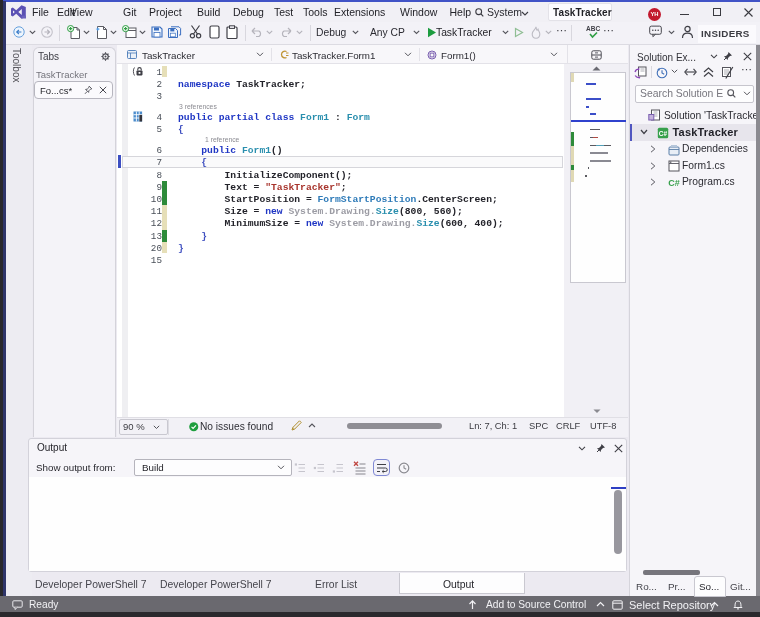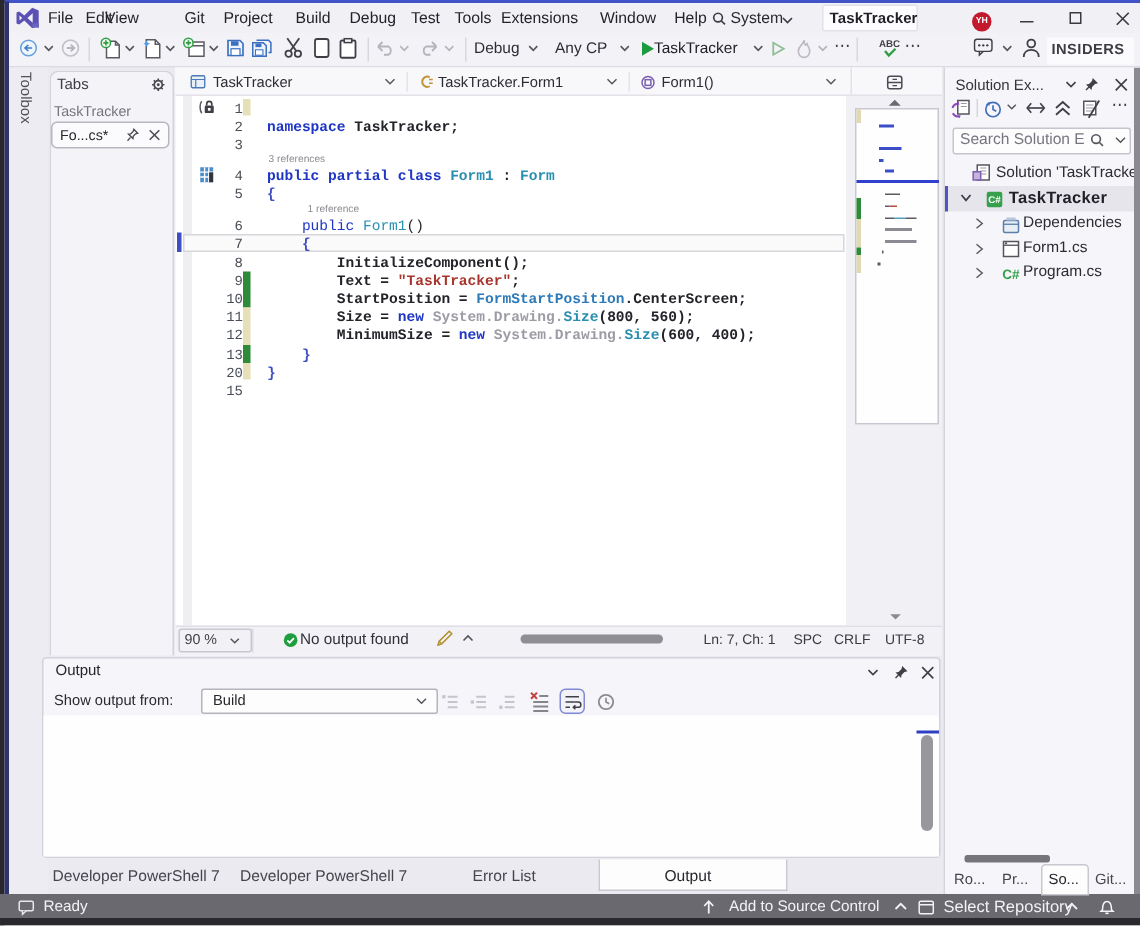--- a/index.html
+++ b/index.html
@@ -296,7 +296,7 @@
 <div class="tx" style="left:178px;top:78.8px;font-size:9.7px;font-weight:700;font-family:'Liberation Mono',monospace;letter-spacing:0"><span style="color:#1f36c4">namespace&nbsp;</span><span style="color:#23232a">TaskTracker;</span></div>
 <div class="tx" style="left:178px;top:112.2px;font-size:9.7px;font-weight:700;font-family:'Liberation Mono',monospace;letter-spacing:0"><span style="color:#1f36c4">public&nbsp;partial&nbsp;class&nbsp;</span><span style="color:#2a8fae">Form1</span><span style="color:#23232a">&nbsp;:&nbsp;</span><span style="color:#2a8fae">Form</span></div>
 <div class="tx" style="left:178px;top:124.4px;font-size:9.7px;font-weight:700;font-family:'Liberation Mono',monospace;letter-spacing:0"><span style="color:#3e4fc0">{</span></div>
-<div class="tx" style="left:178px;top:145.2px;font-size:9.7px;font-weight:400;font-family:'Liberation Mono',monospace;letter-spacing:0"><span style="color:#23232a">&nbsp;&nbsp;&nbsp;&nbsp;</span><span style="color:#1f36c4">public&nbsp;</span><span style="color:#2a8fae">Form1</span><span style="color:#23232a">()</span></div>
+<div class="tx" style="left:178px;top:145.2px;font-size:9.7px;font-weight:700;font-family:'Liberation Mono',monospace;letter-spacing:0"><span style="color:#23232a">&nbsp;&nbsp;&nbsp;&nbsp;</span><span style="color:#1f36c4">public&nbsp;</span><span style="color:#2a8fae">Form1</span><span style="color:#23232a">()</span></div>
 <div class="tx" style="left:178px;top:157.4px;font-size:9.7px;font-weight:700;font-family:'Liberation Mono',monospace;letter-spacing:0"><span style="color:#3e4fc0">&nbsp;&nbsp;&nbsp;&nbsp;{</span></div>
 <div class="tx" style="left:178px;top:169.6px;font-size:9.7px;font-weight:700;font-family:'Liberation Mono',monospace;letter-spacing:0"><span style="color:#23232a">&nbsp;&nbsp;&nbsp;&nbsp;&nbsp;&nbsp;&nbsp;&nbsp;InitializeComponent();</span></div>
 <div class="tx" style="left:178px;top:181.8px;font-size:9.7px;font-weight:700;font-family:'Liberation Mono',monospace;letter-spacing:0"><span style="color:#23232a">&nbsp;&nbsp;&nbsp;&nbsp;&nbsp;&nbsp;&nbsp;&nbsp;Text&nbsp;=&nbsp;</span><span style="color:#a8352d">"TaskTracker"</span><span style="color:#23232a">;</span></div>

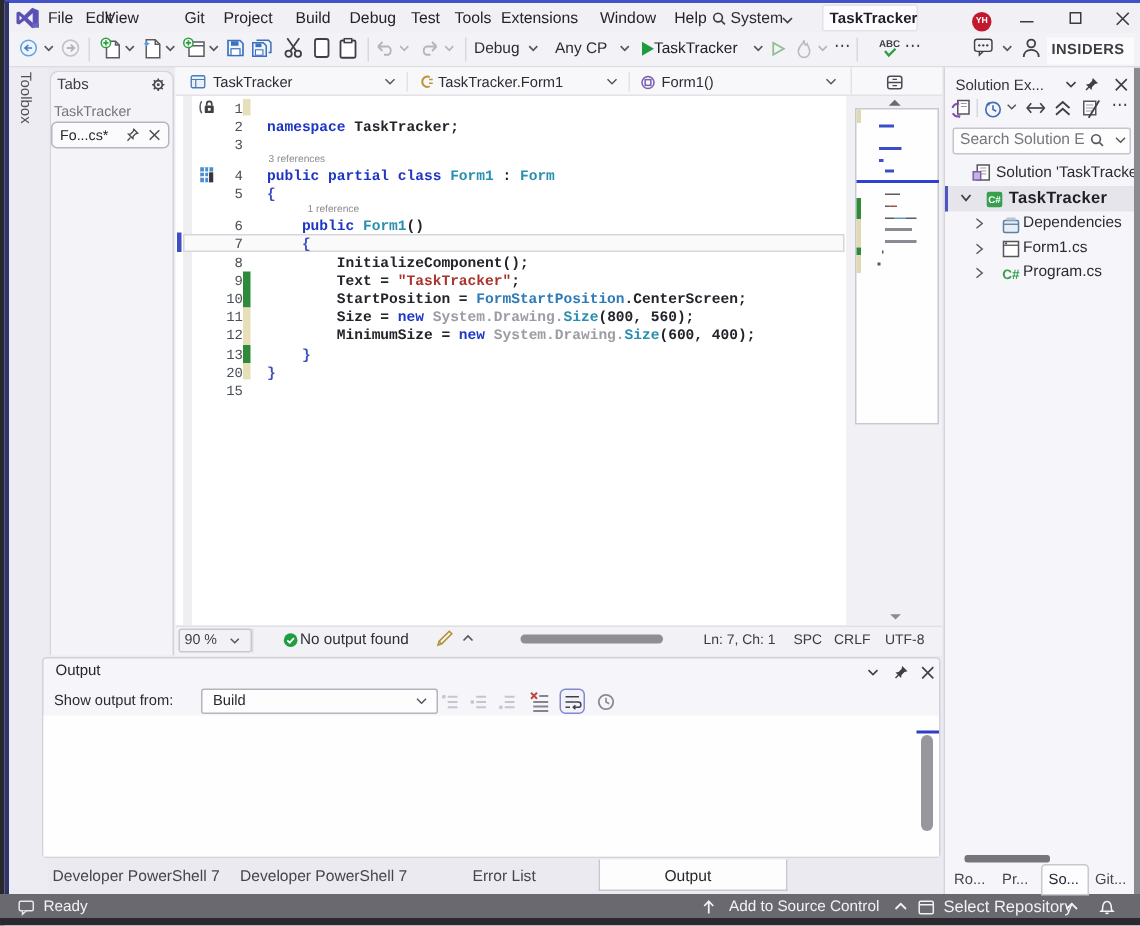--- a/index.html
+++ b/index.html
@@ -319,7 +319,7 @@
     <circle cx="4.5" cy="4.5" r="4.3" fill="#1e9e3e"></circle>
     <path d="M2.4 4.6 L3.9 6.1 L6.6 3.2" fill="none" stroke="#fff" stroke-width="1.1"></path>
   </svg>
-<span class="tx" style="left:200px;top:420.5px;font-size:10.2px;color:#2f2f36">No output found</span>
+<span class="tx" style="left:200px;top:420.5px;font-size:10.2px;color:#2f2f36">No issues found</span>
 <svg style="left:290px;top:420px" width="12" height="11" viewBox="0 0 12 11">
     <path d="M9.5 0.8 L11.2 2.5 L4.5 9.2 L2 10 L2.8 7.5 Z" fill="none" stroke="#b08f2e" stroke-width="1"></path>
     <path d="M2.8 7.5 L4.5 9.2" stroke="#b08f2e" stroke-width="0.8"></path>

